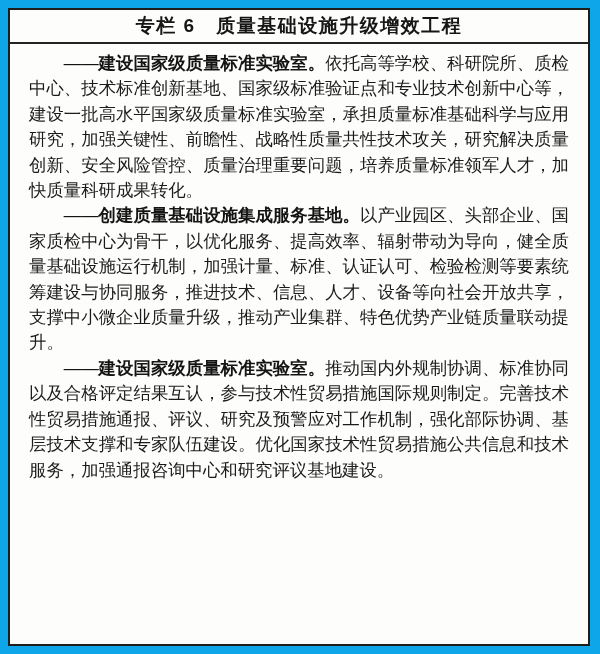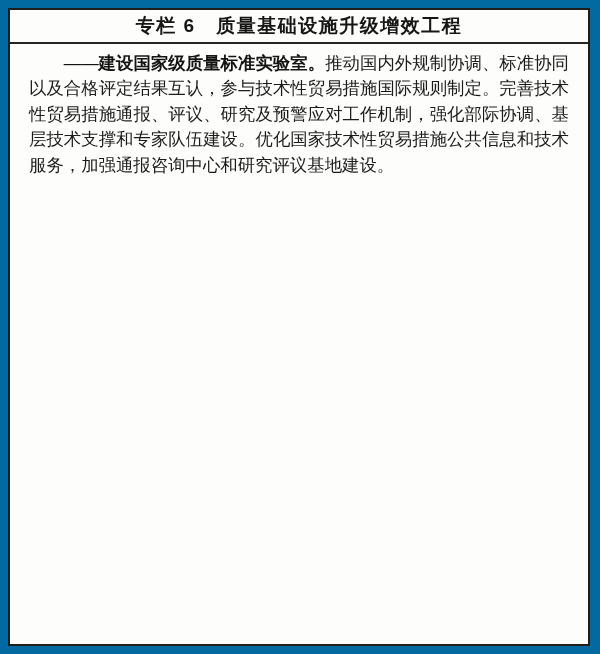--- a/index.html
+++ b/index.html
@@ -16,7 +16,7 @@
     position: relative;
     width: 600px;
     height: 654px;
-    background: #0369a1;
+    background: #0ea5e9;
     color: #1c1c1c;
     font-family: "Liberation Serif", "DejaVu Serif", serif;
   }

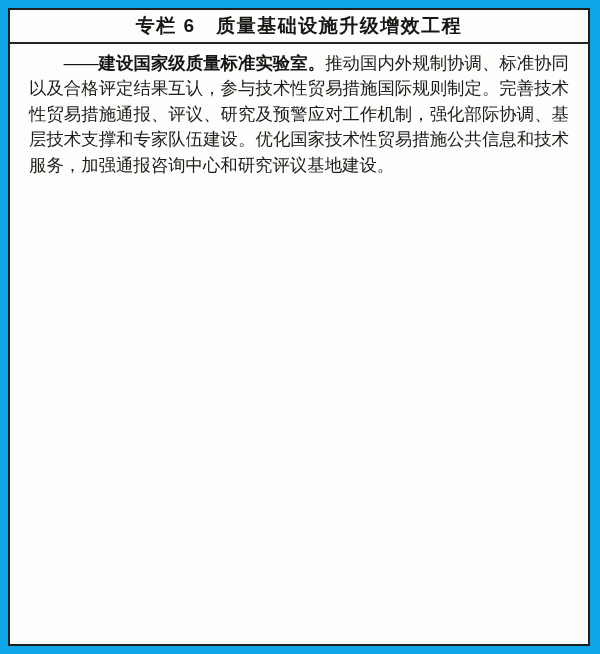--- a/index.html
+++ b/index.html
@@ -69,6 +69,7 @@
   <div class="callout-box">
     <div class="box-title">专栏 6　质量基础设施升级增效工程</div>
     <div class="box-body">
+      <p><span class="para-lead">——建设国家级质量标准实验室。</span><span>依托高等学校、科研院所、质检中心、技术标准创新基地、国家级标准验证点和专业技术创新中心等，建设一批高水平国家级质量标准实验室，承担质量标准基础科学与应用研究，加强关键性、前瞻性、战略性质量共性技术攻关，研究解决质量创新、安全风险管控、质量治理重要问题，培养质量标准领军人才，加快质量科研成果转化。</span></p>
       <p><span class="para-lead">——建设国家级质量标准实验室。</span><span>推动国内外规制协调、标准协同以及合格评定结果互认，参与技术性贸易措施国际规则制定。完善技术性贸易措施通报、评议、研究及预警应对工作机制，强化部际协调、基层技术支撑和专家队伍建设。优化国家技术性贸易措施公共信息和技术服务，加强通报咨询中心和研究评议基地建设。</span></p>
     </div>
   </div>

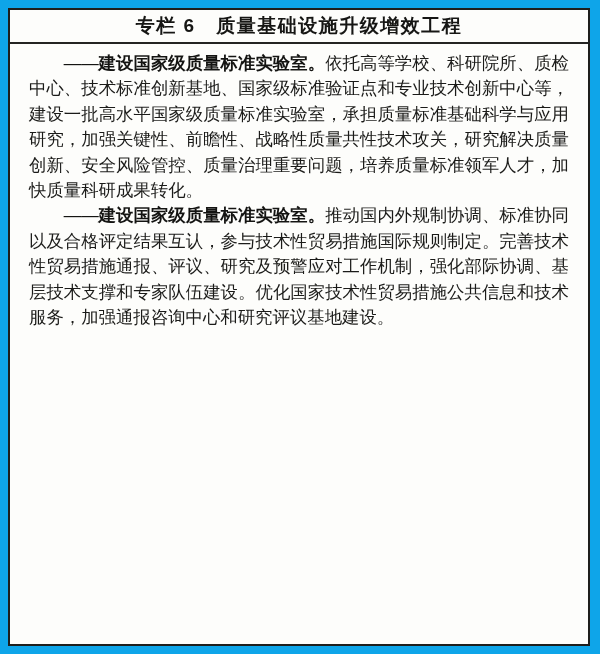--- a/index.html
+++ b/index.html
@@ -70,6 +70,7 @@
     <div class="box-title">专栏 6　质量基础设施升级增效工程</div>
     <div class="box-body">
       <p><span class="para-lead">——建设国家级质量标准实验室。</span><span>依托高等学校、科研院所、质检中心、技术标准创新基地、国家级标准验证点和专业技术创新中心等，建设一批高水平国家级质量标准实验室，承担质量标准基础科学与应用研究，加强关键性、前瞻性、战略性质量共性技术攻关，研究解决质量创新、安全风险管控、质量治理重要问题，培养质量标准领军人才，加快质量科研成果转化。</span></p>
+      <p><span class="para-lead">——创建质量基础设施集成服务基地。</span><span>以产业园区、头部企业、国家质检中心为骨干，以优化服务、提高效率、辐射带动为导向，健全质量基础设施运行机制，加强计量、标准、认证认可、检验检测等要素统筹建设与协同服务，推进技术、信息、人才、设备等向社会开放共享，支撑中小微企业质量升级，推动产业集群、特色优势产业链质量联动提升。</span></p>
       <p><span class="para-lead">——建设国家级质量标准实验室。</span><span>推动国内外规制协调、标准协同以及合格评定结果互认，参与技术性贸易措施国际规则制定。完善技术性贸易措施通报、评议、研究及预警应对工作机制，强化部际协调、基层技术支撑和专家队伍建设。优化国家技术性贸易措施公共信息和技术服务，加强通报咨询中心和研究评议基地建设。</span></p>
     </div>
   </div>

